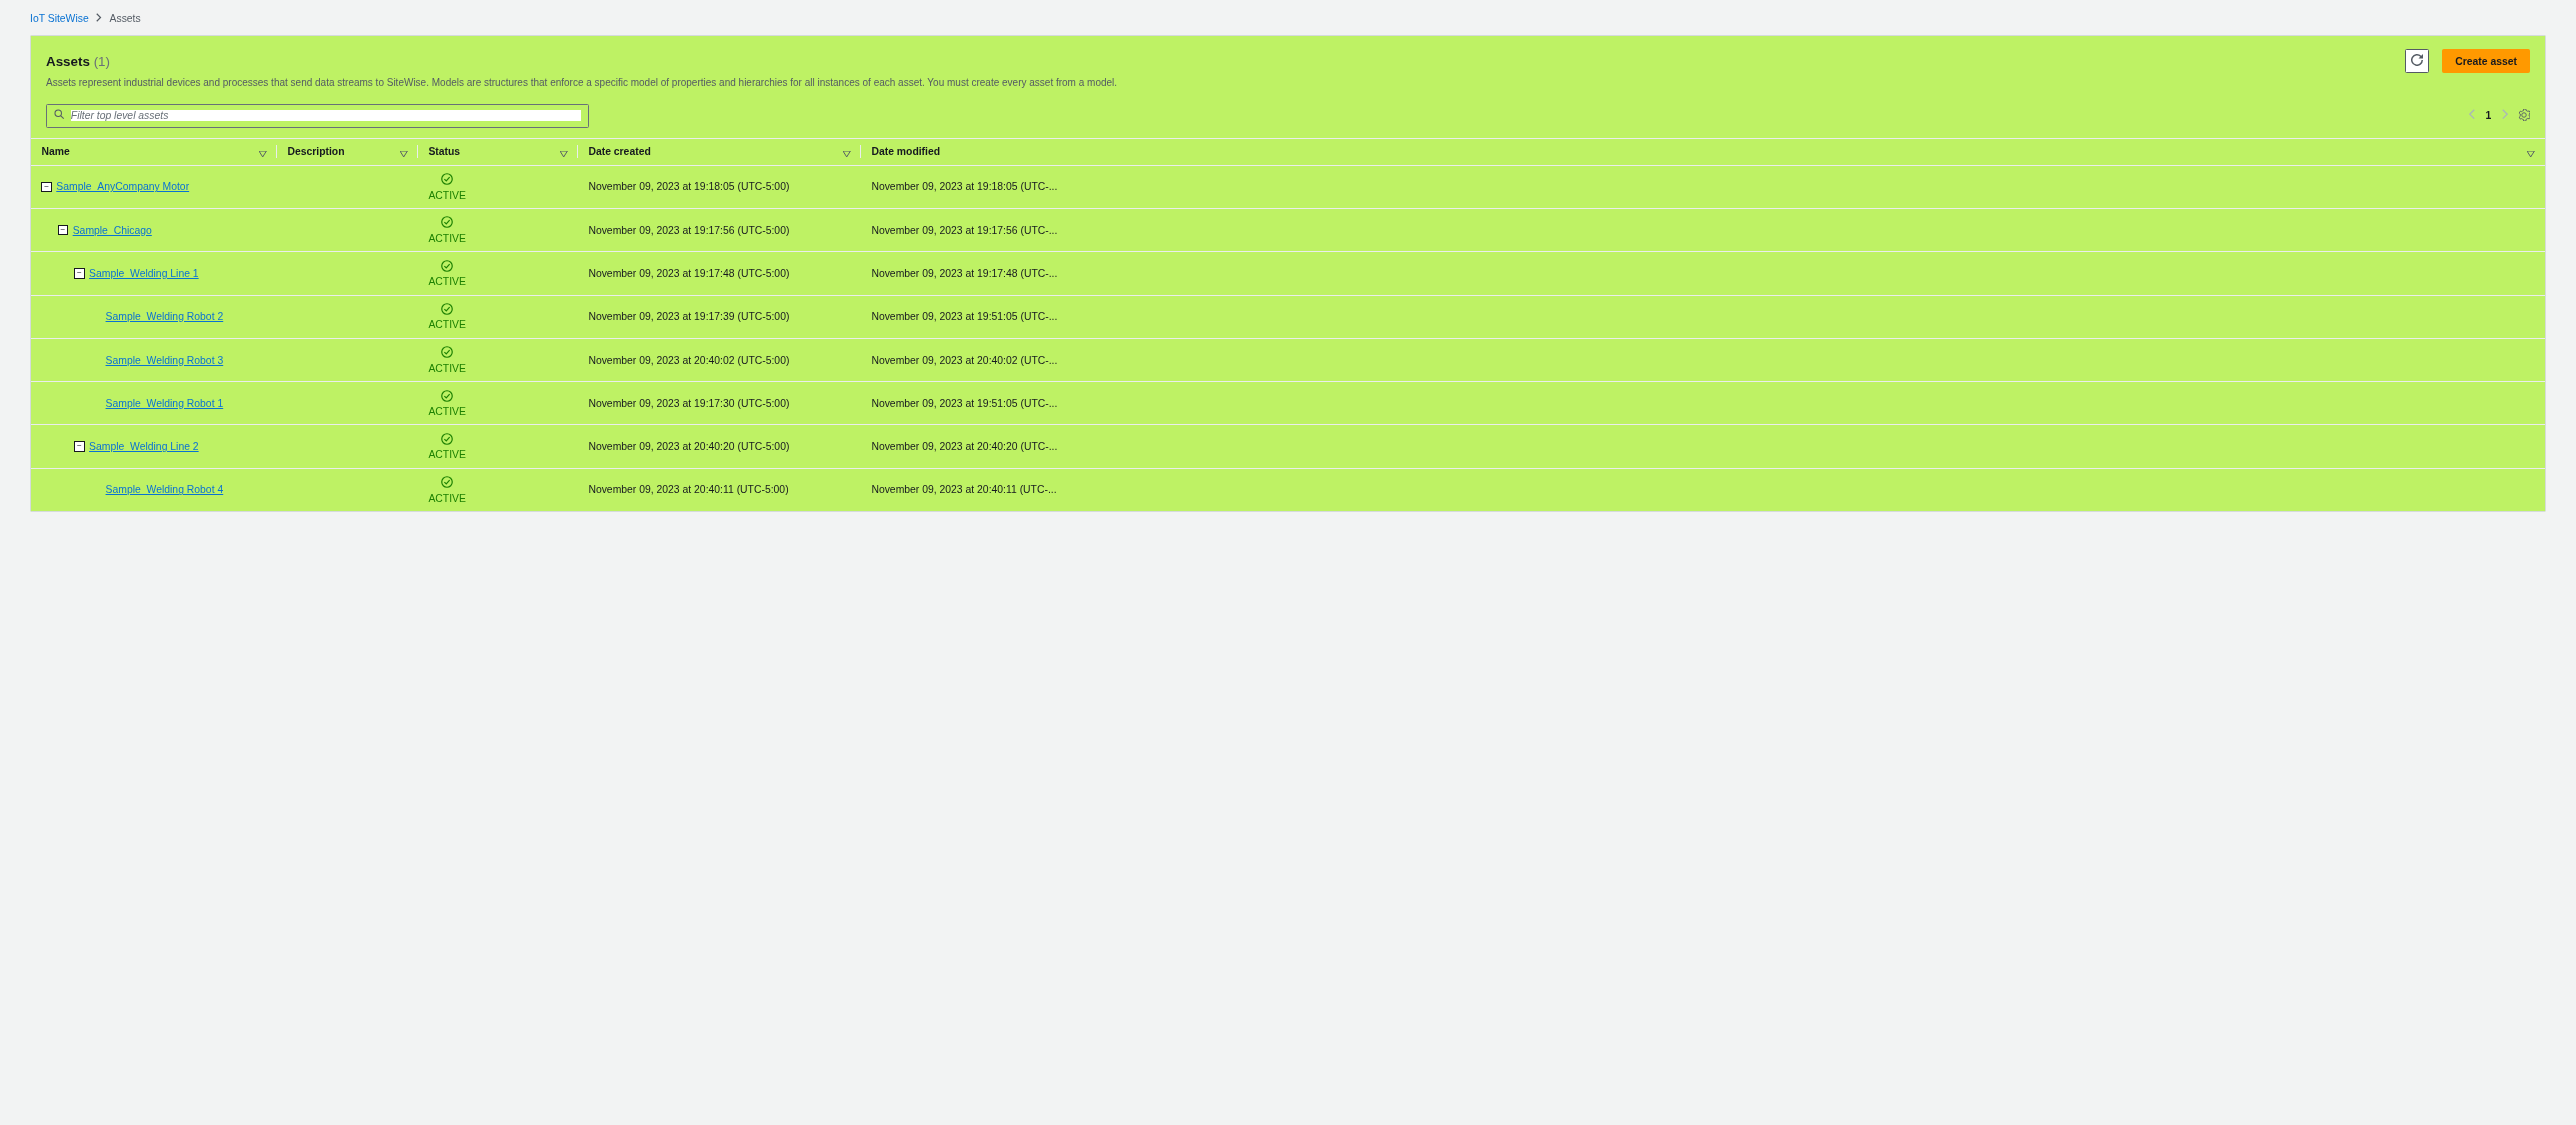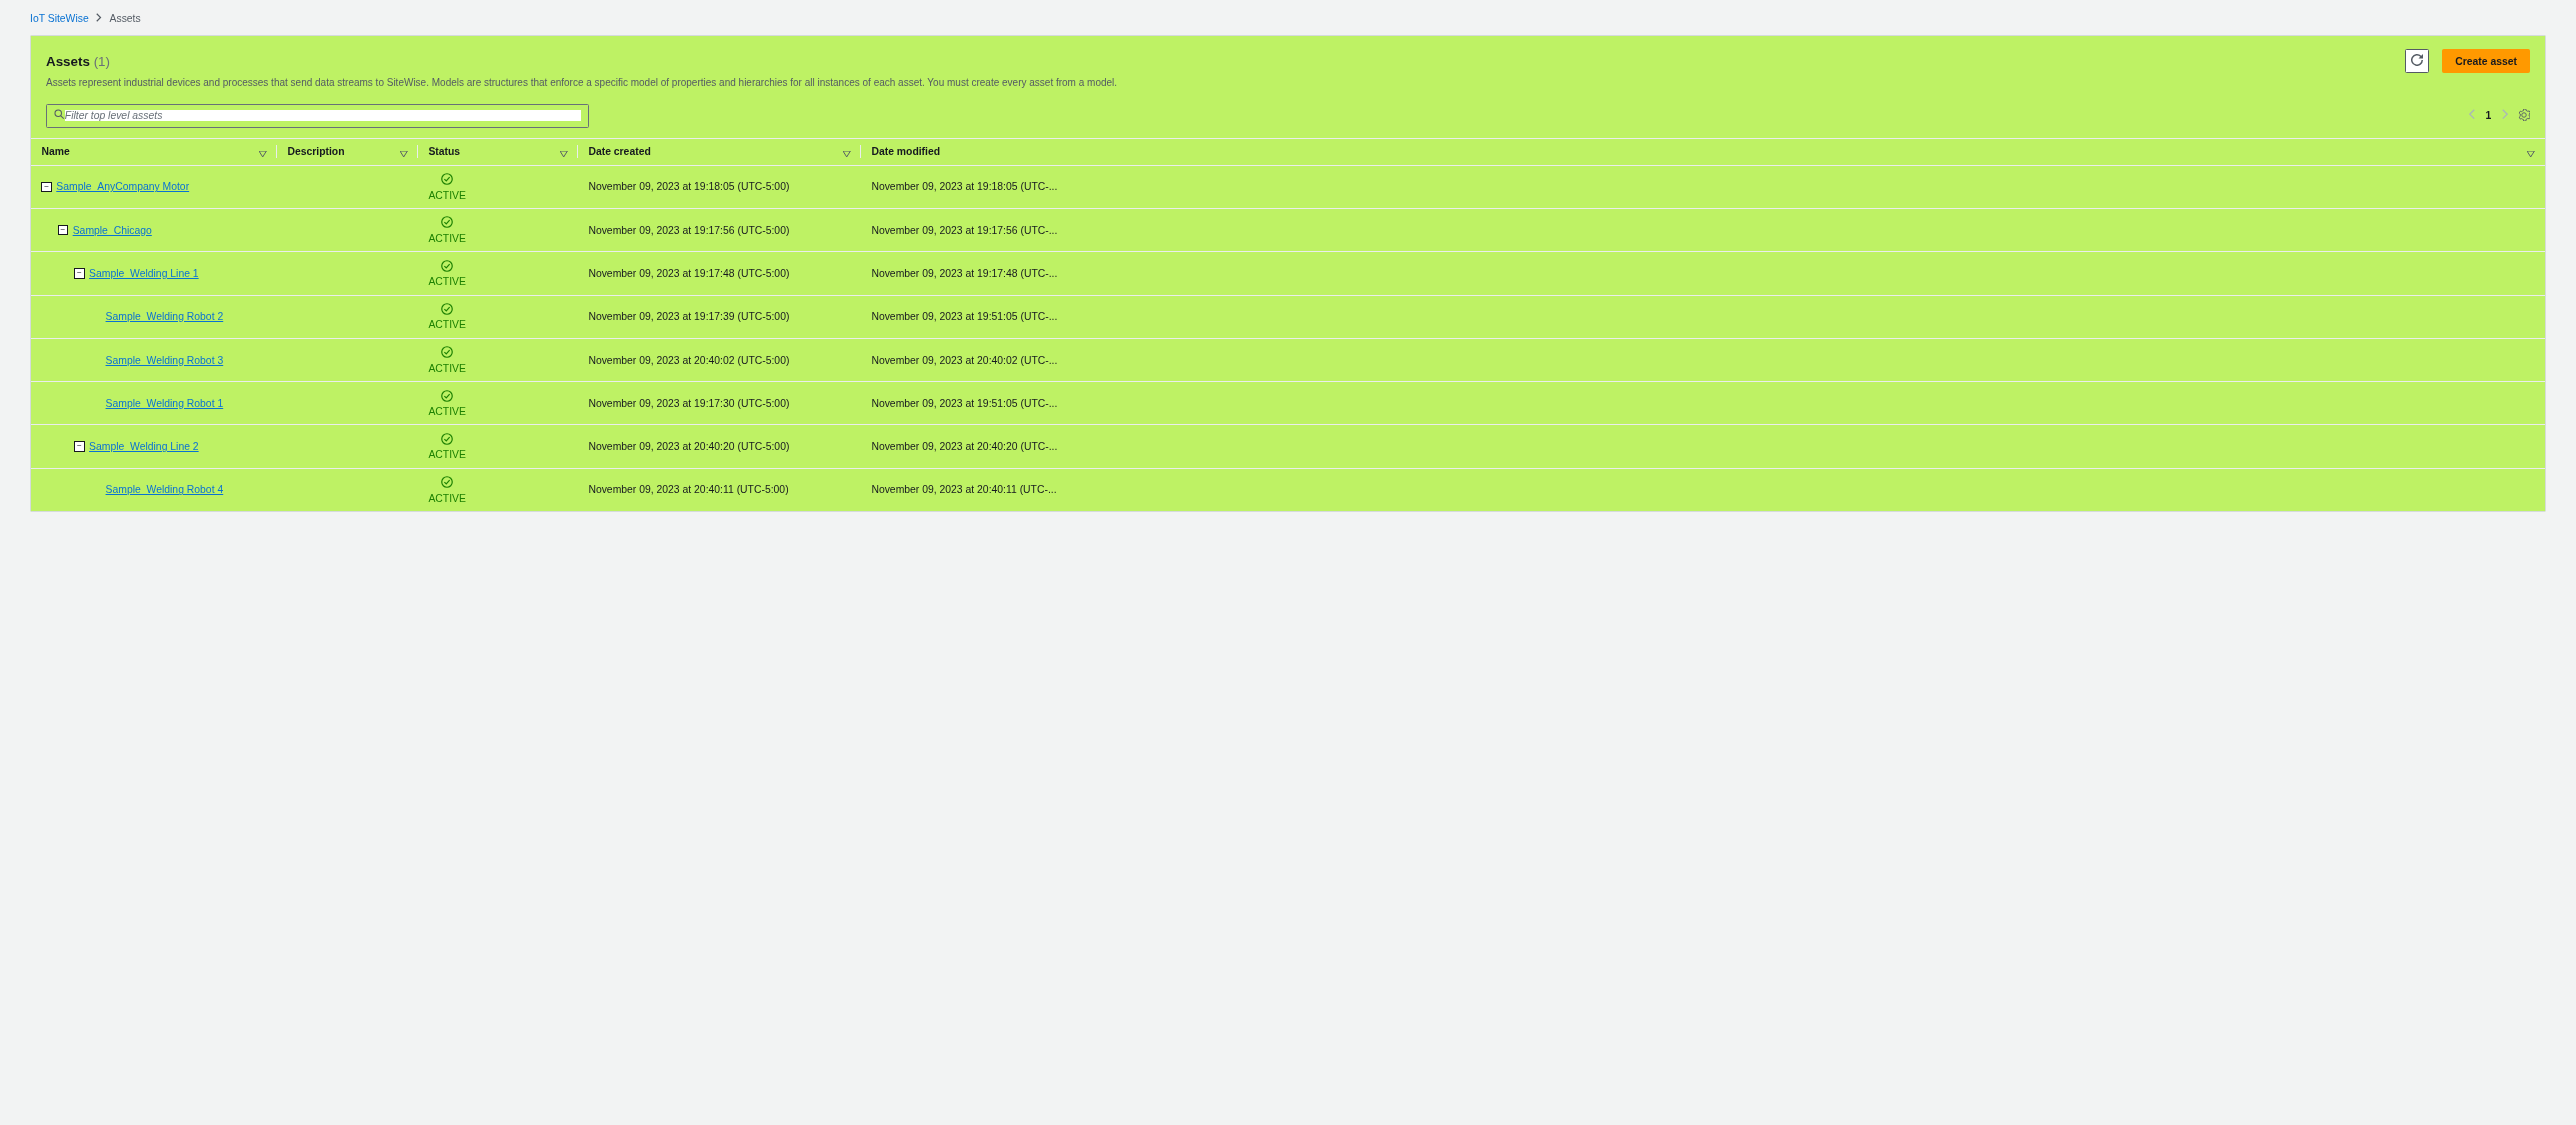--- a/index.html
+++ b/index.html
@@ -61,7 +61,7 @@
     padding: 3px 15px 10.4px 15px;
   }
   .filter-box {
-    display:flex; align-items:center; 
+    display:flex; align-items:center; gap:6px;
     border:0.7px solid #687078; border-radius:1.5px;
     height:24px; padding:0 7.4px; width:543px;
     color:#687078;

